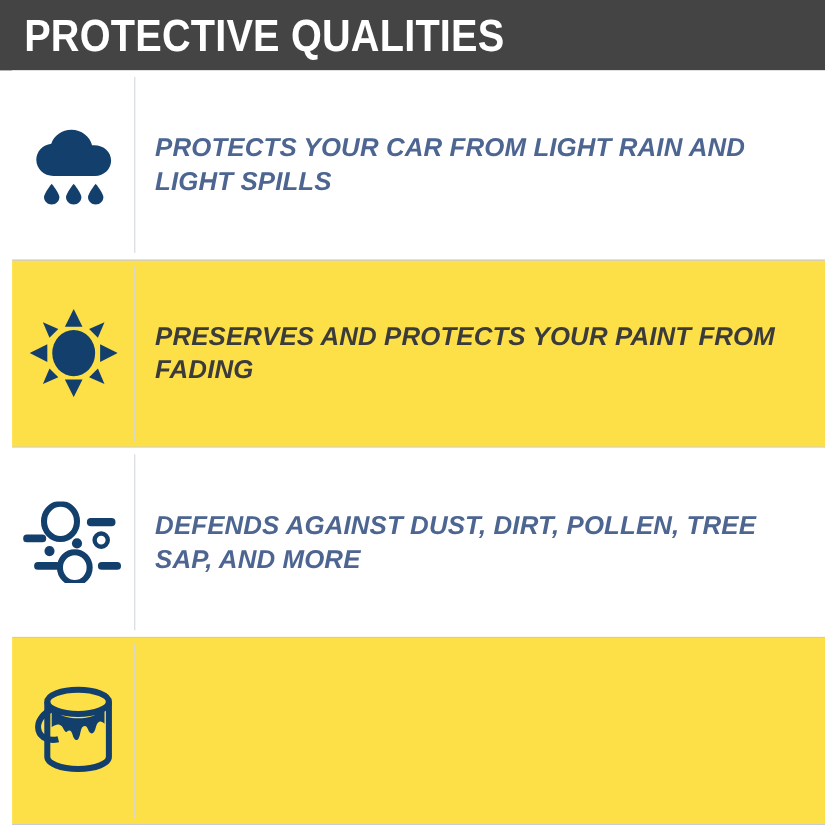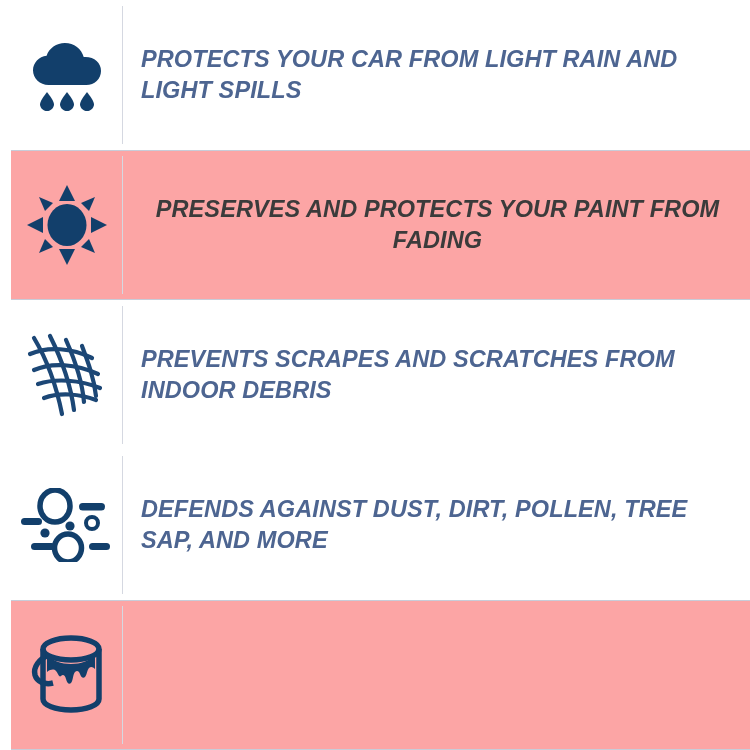--- a/index.html
+++ b/index.html
@@ -125,6 +125,9 @@
 
 <div class="infographic">
 
+  <div class="header">
+    <div class="header-title">PROTECTIVE QUALITIES</div>
+  </div>
 
   <div class="rows">
 

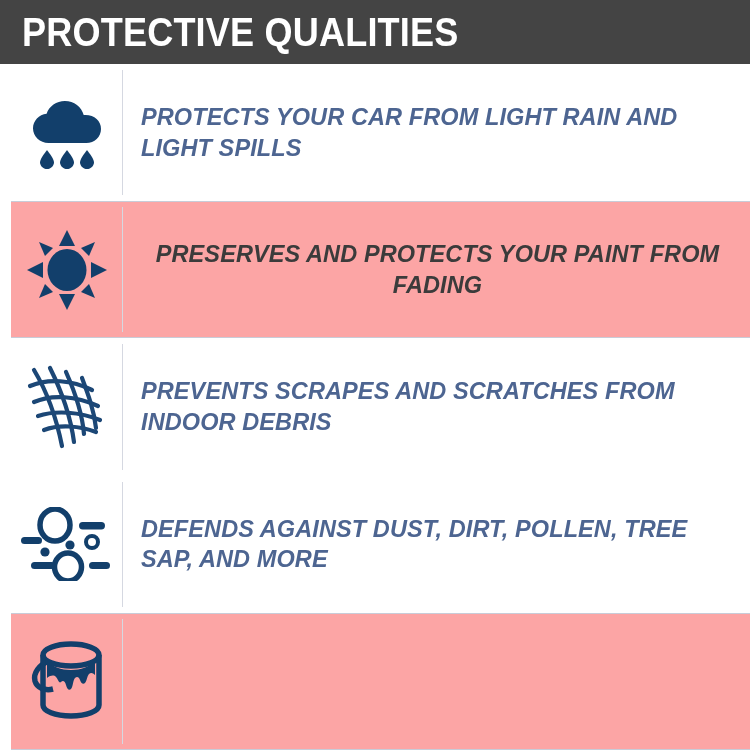--- a/index.html
+++ b/index.html
@@ -58,8 +58,7 @@
     background: #ffffff;
   }
   .row.alt {
-    background: #fca5a5;
-    text-align: center;
+    background: #fde047;
   }
   .row.alt::before {
     content: "";

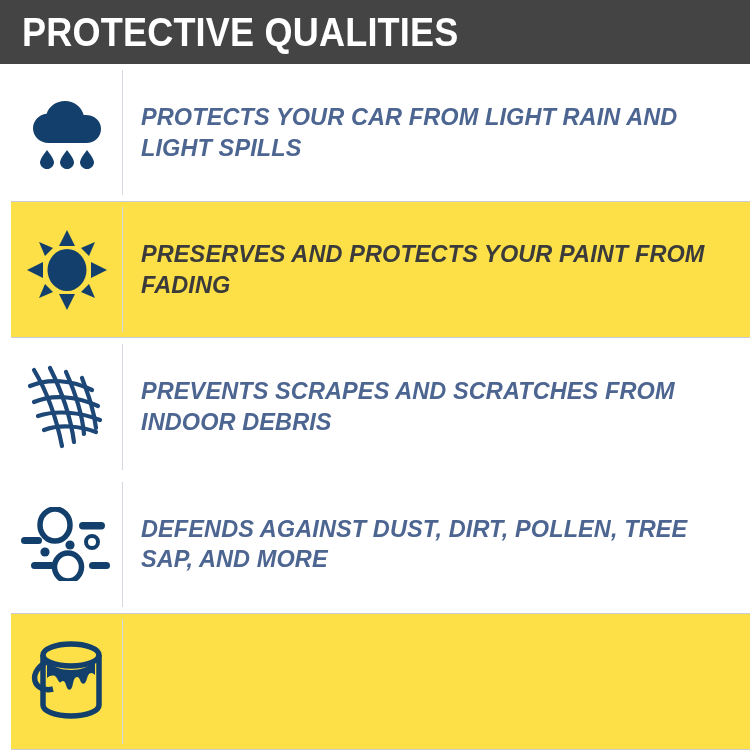--- a/index.html
+++ b/index.html
@@ -167,25 +167,6 @@
       </div>
     </div>
 
-    <div class="row">
-      <div class="icon-cell">
-        <svg width="82" height="86" viewBox="0 0 82 86">
-          <g fill="none" stroke="#1c4776" stroke-width="4.2" stroke-linecap="round">
-            <path d="M8 6 C20 26 30 52 36 82"></path>
-            <path d="M24 4 C34 24 44 48 48 78"></path>
-            <path d="M40 8 C48 26 56 46 58 70"></path>
-            <path d="M56 14 C62 30 68 46 70 64"></path>
-            <path d="M4 22 C22 14 46 16 66 26"></path>
-            <path d="M8 38 C26 30 50 32 72 42"></path>
-            <path d="M12 52 C30 46 54 48 74 56"></path>
-            <path d="M18 66 C34 60 54 62 70 68"></path>
-          </g>
-        </svg>
-      </div>
-      <div class="text-cell">
-        <div class="row-text">PREVENTS SCRAPES AND SCRATCHES FROM INDOOR DEBRIS</div>
-      </div>
-    </div>
 
 
     <div class="row">

